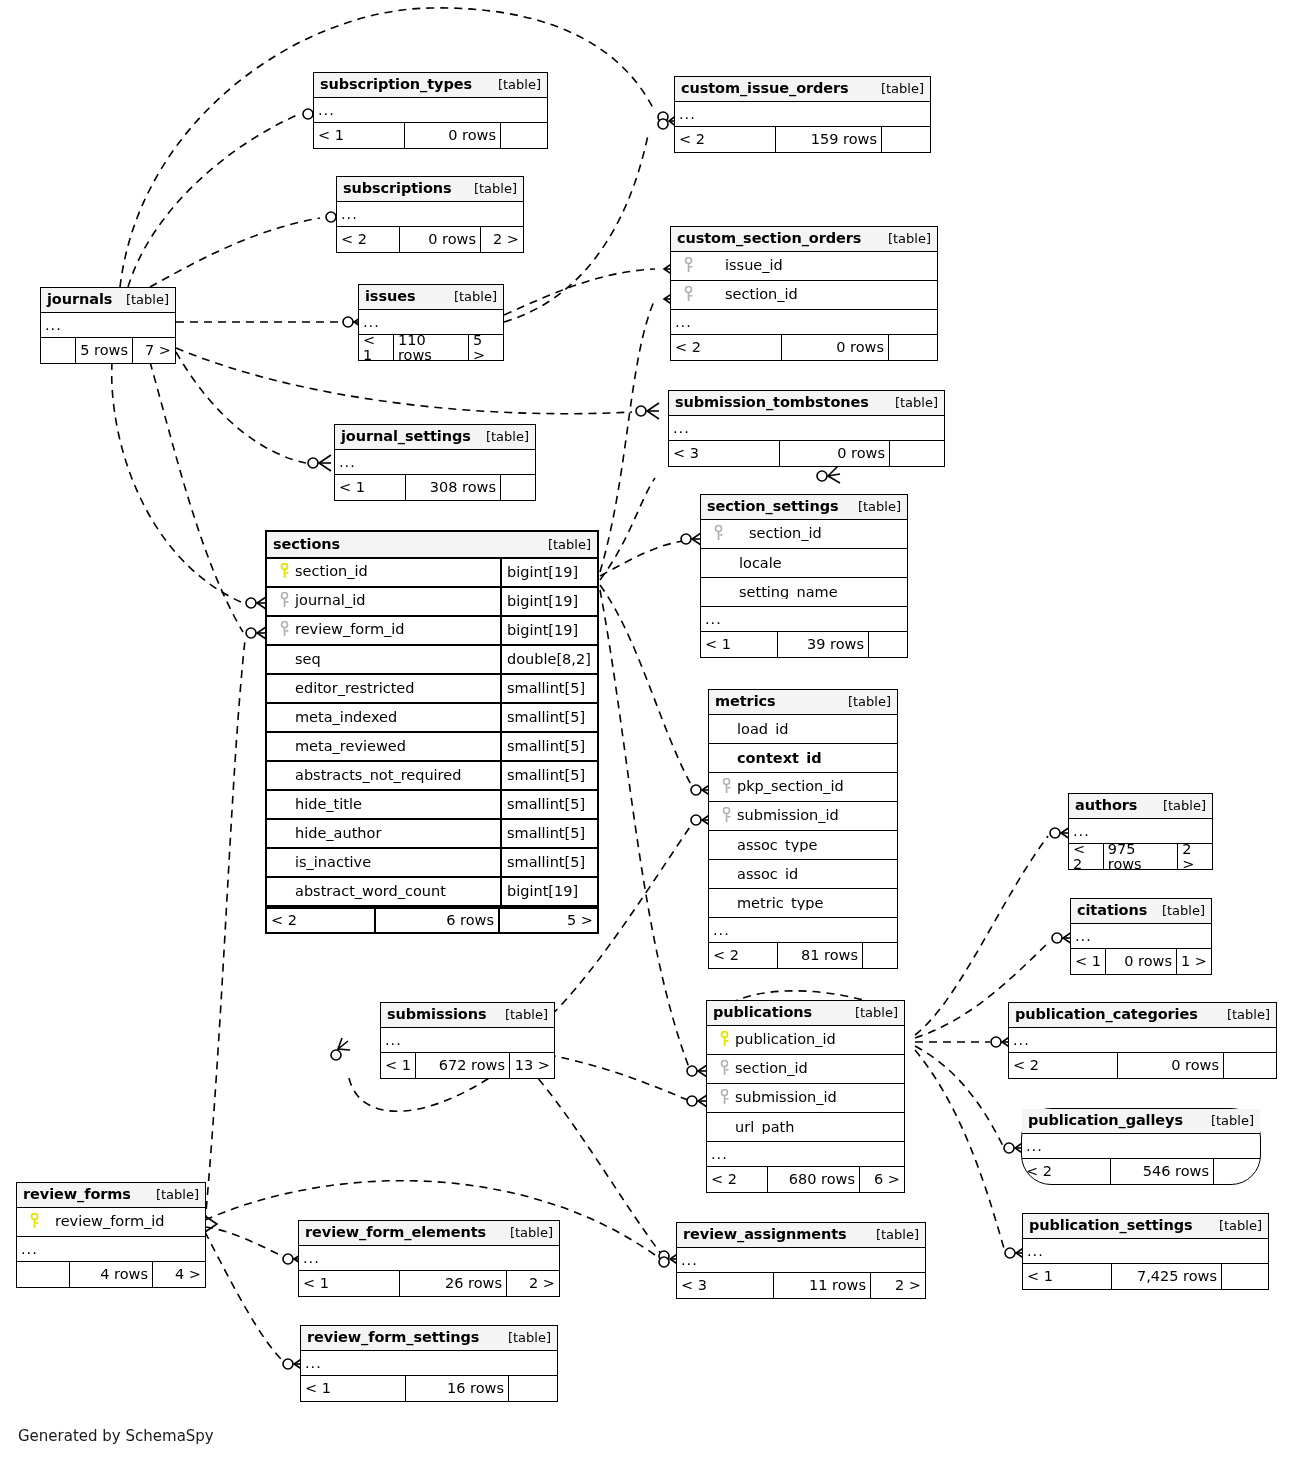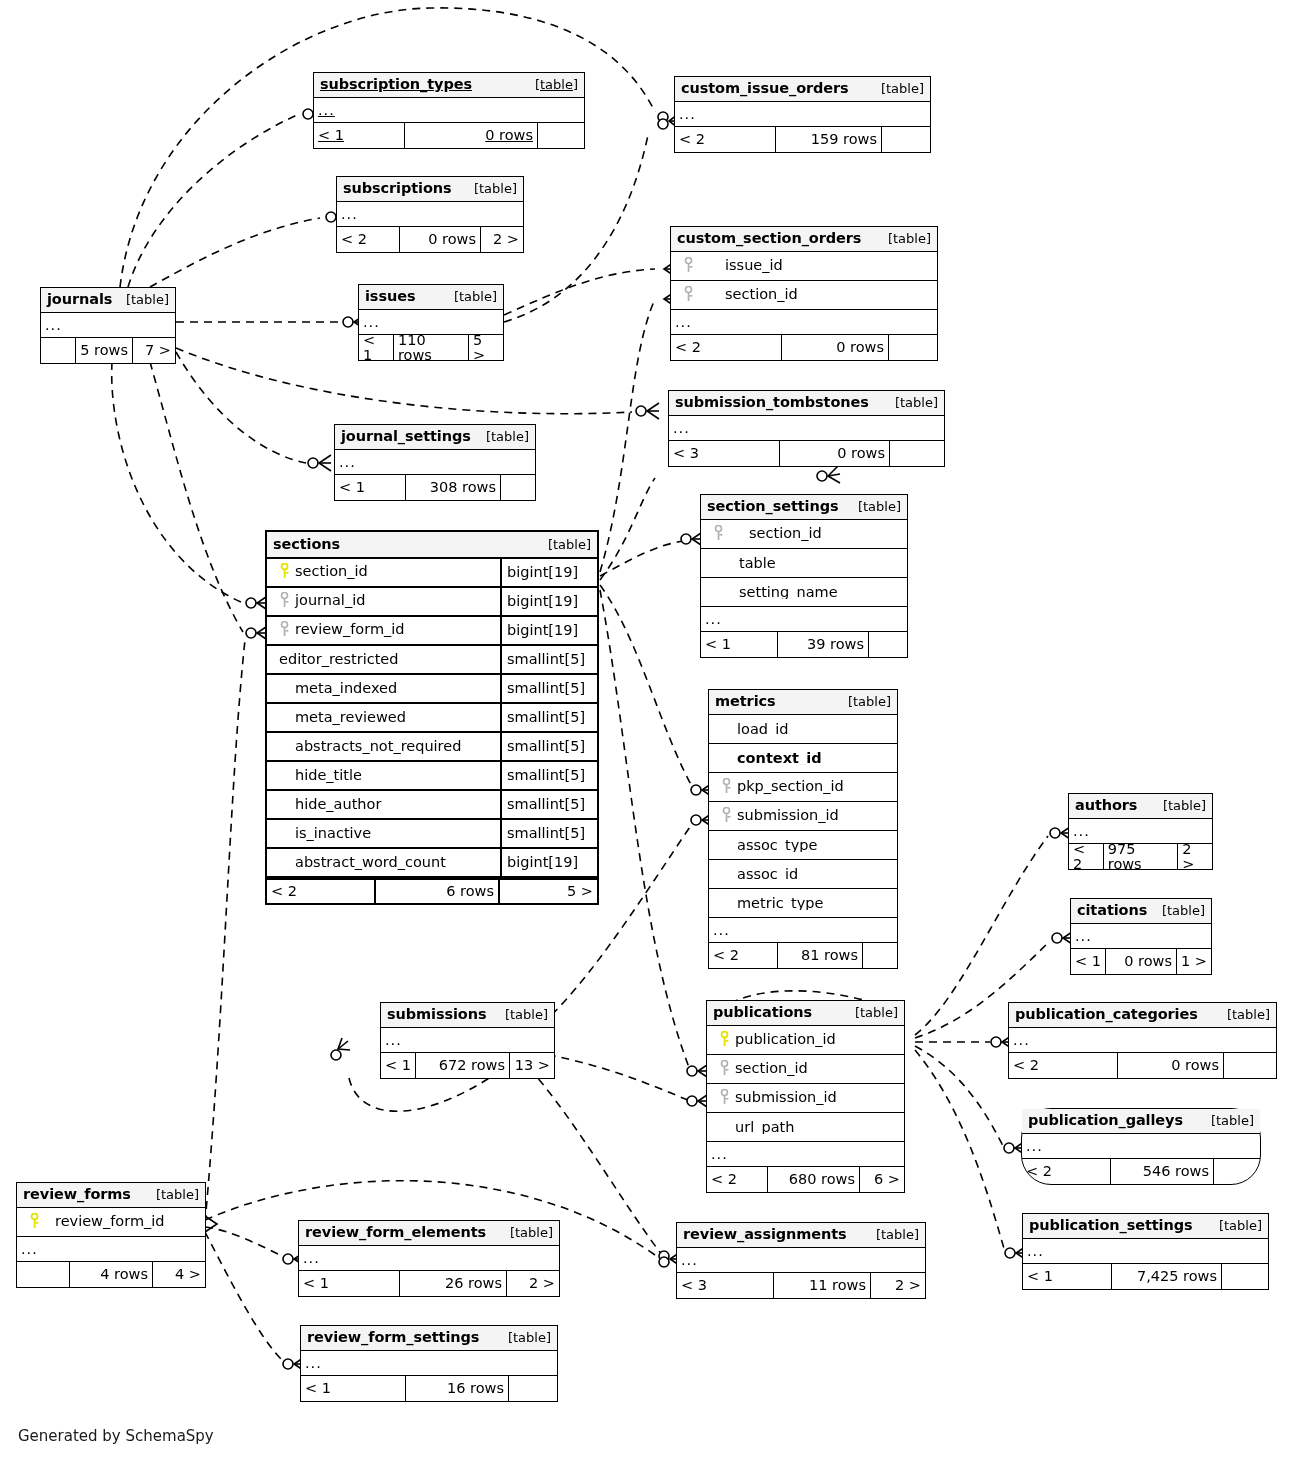--- a/index.html
+++ b/index.html
@@ -387,7 +387,7 @@
     </div>
   </div>
 
-  <div class="tbl" style="left:313px; top:72px; width:272px;text-decoration:underline;">
+  <div class="tbl" style="left:313px; top:72px; width:235px;">
     <div class="hdr">
       <span class="tname">subscription_types</span>
       <span class="ttag">[table]</span>

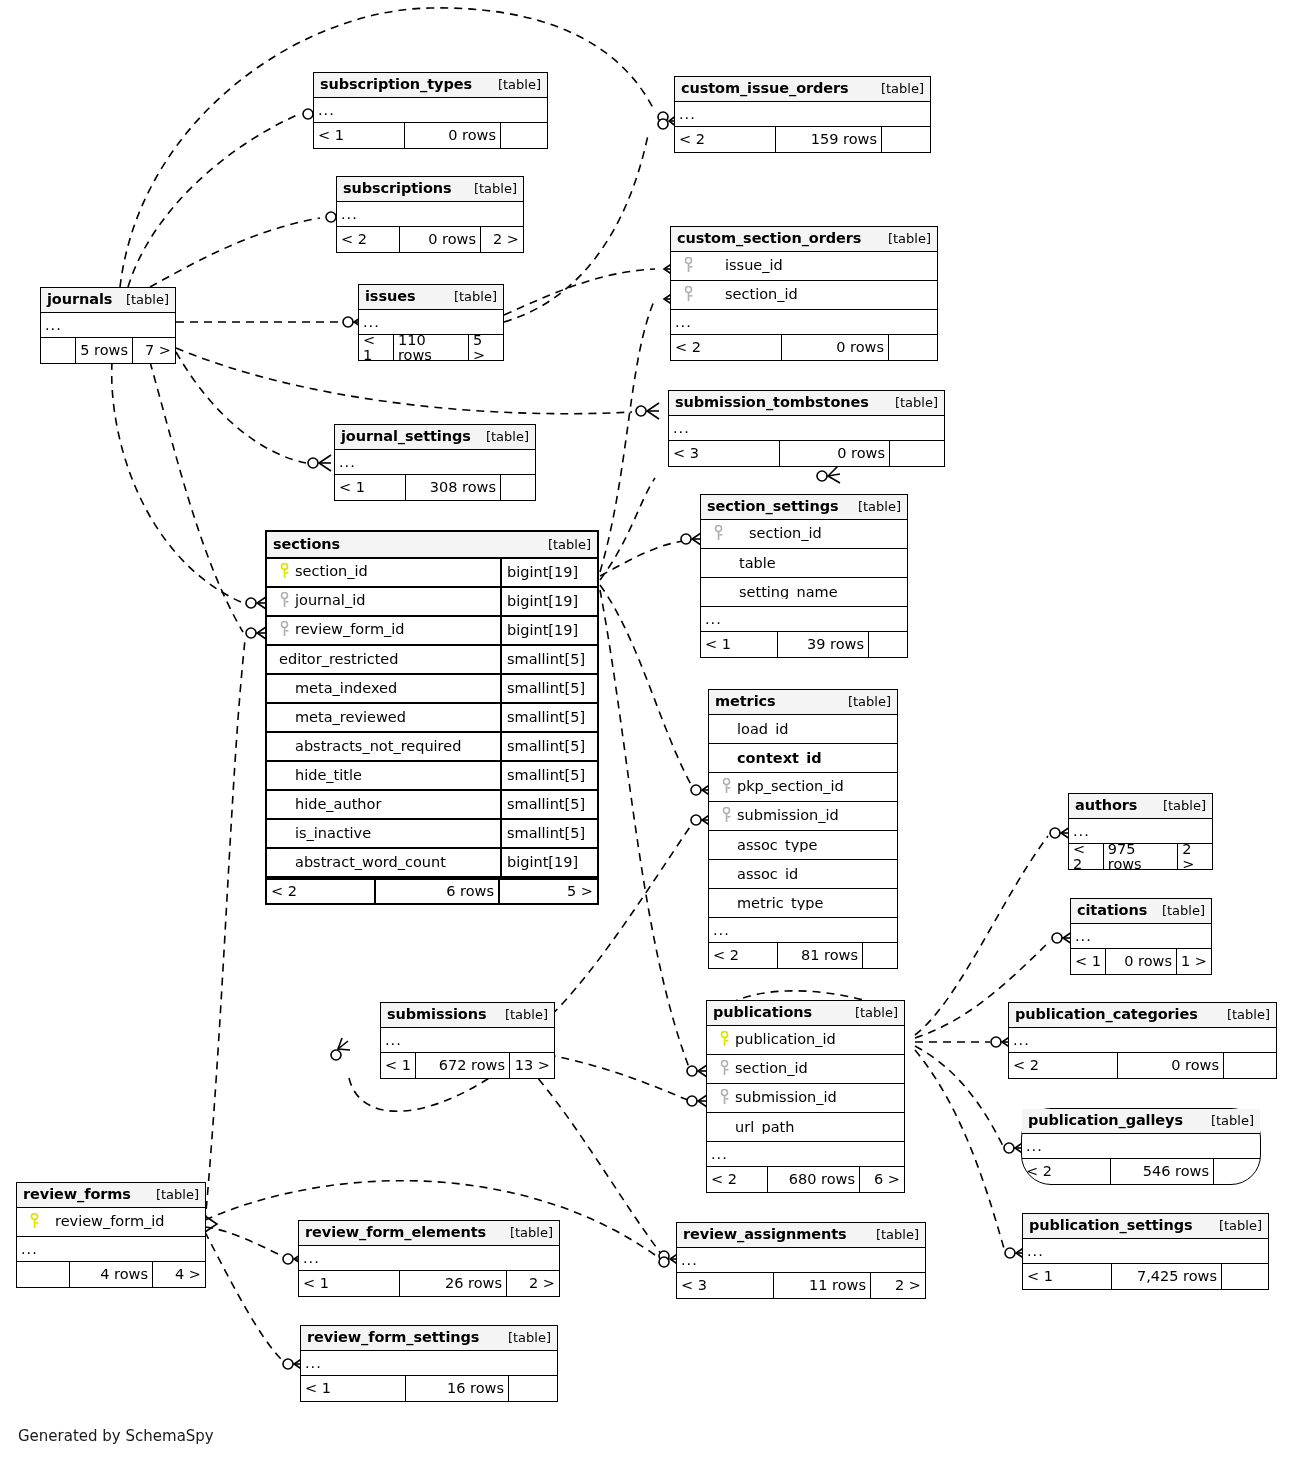--- a/index.html
+++ b/index.html
@@ -508,7 +508,7 @@
             </svg></span><span style="padding-left:20px;">section_id</span></span>
     </div>
     <div class="col">
-      <span class="cname" style="padding-left:38px;"><span>table</span></span>
+      <span class="cname" style="padding-left:38px;"><span>locale</span></span>
     </div>
     <div class="col">
       <span class="cname" style="padding-left:38px;"><span>setting_name</span></span>

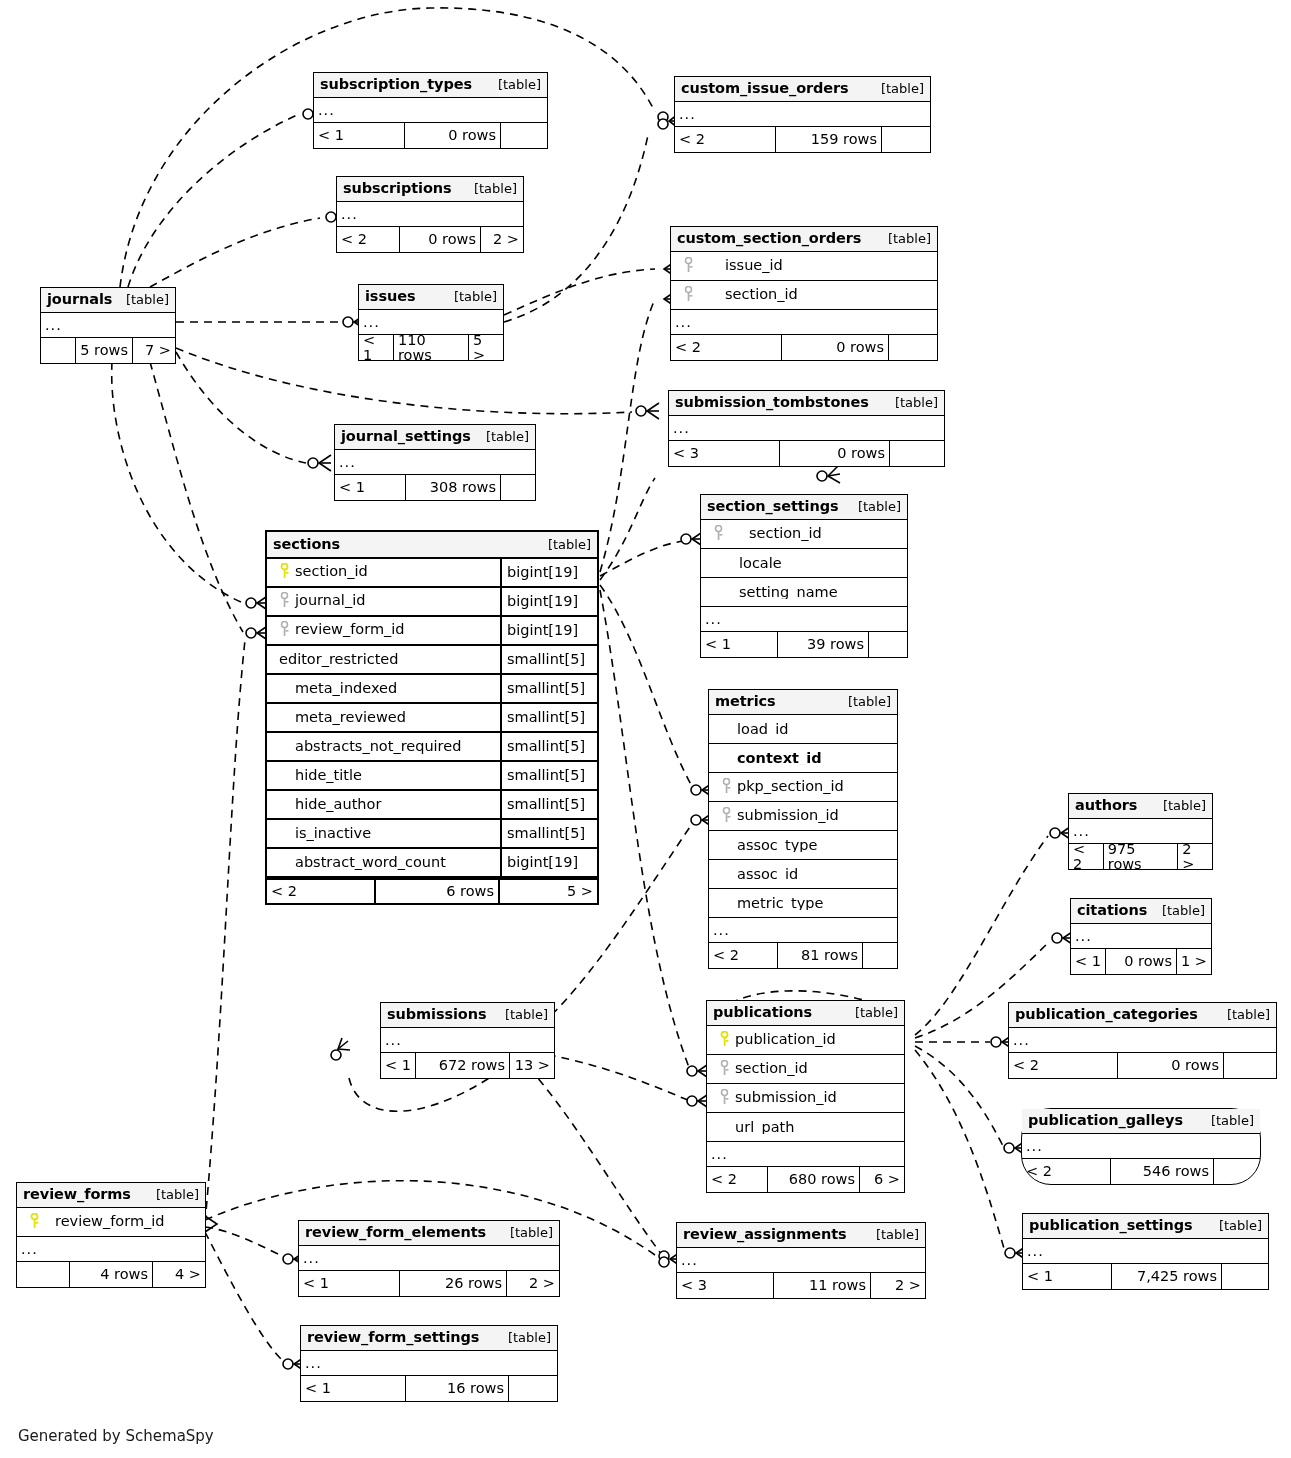--- a/index.html
+++ b/index.html
@@ -555,6 +555,10 @@
       <span class="ctype" style="width:97px;">bigint[19]</span>
     </div>
     <div class="col">
+      <span class="cname" style="padding-left:28px;"><span>seq</span></span>
+      <span class="ctype" style="width:97px;">double[8,2]</span>
+    </div>
+    <div class="col">
       <span class="cname" style="padding-left:12px;"><span>editor_restricted</span></span>
       <span class="ctype" style="width:97px;">smallint[5]</span>
     </div>

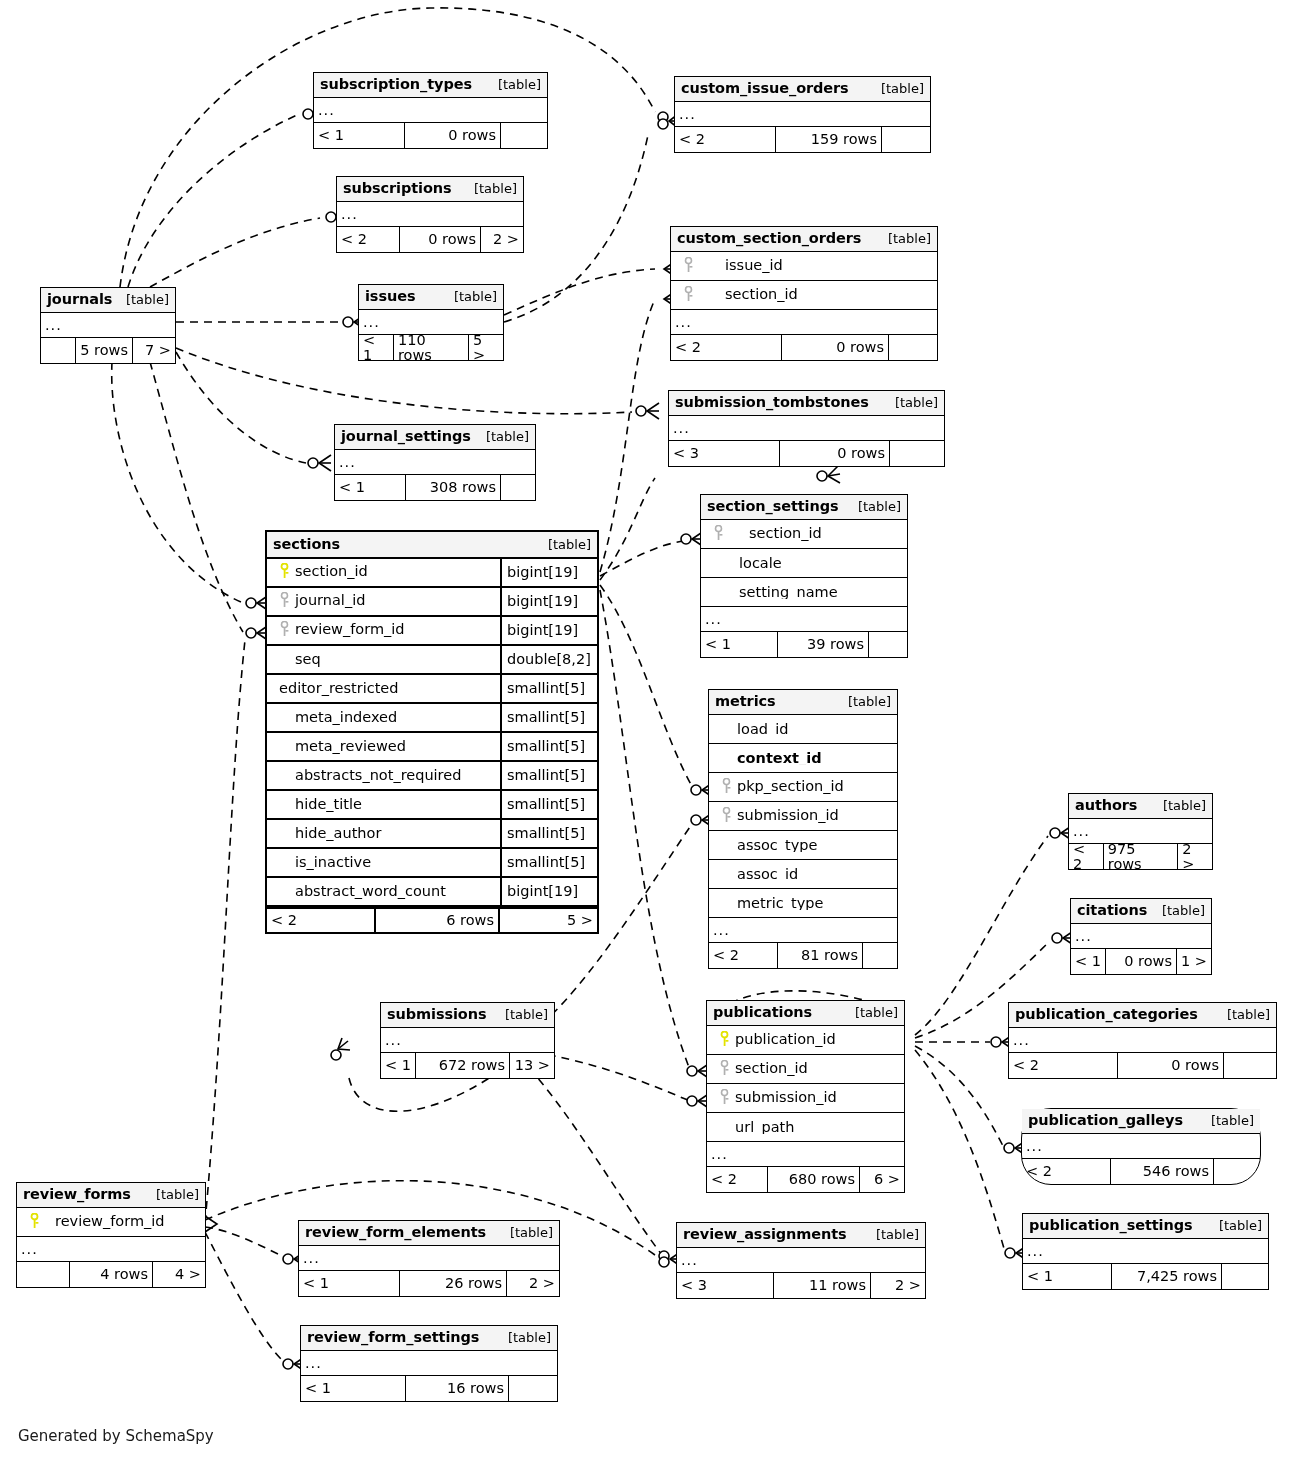--- a/index.html
+++ b/index.html
@@ -559,7 +559,7 @@
       <span class="ctype" style="width:97px;">double[8,2]</span>
     </div>
     <div class="col">
-      <span class="cname" style="padding-left:12px;"><span>editor_restricted</span></span>
+      <span class="cname" style="padding-left:28px;"><span>editor_restricted</span></span>
       <span class="ctype" style="width:97px;">smallint[5]</span>
     </div>
     <div class="col">

